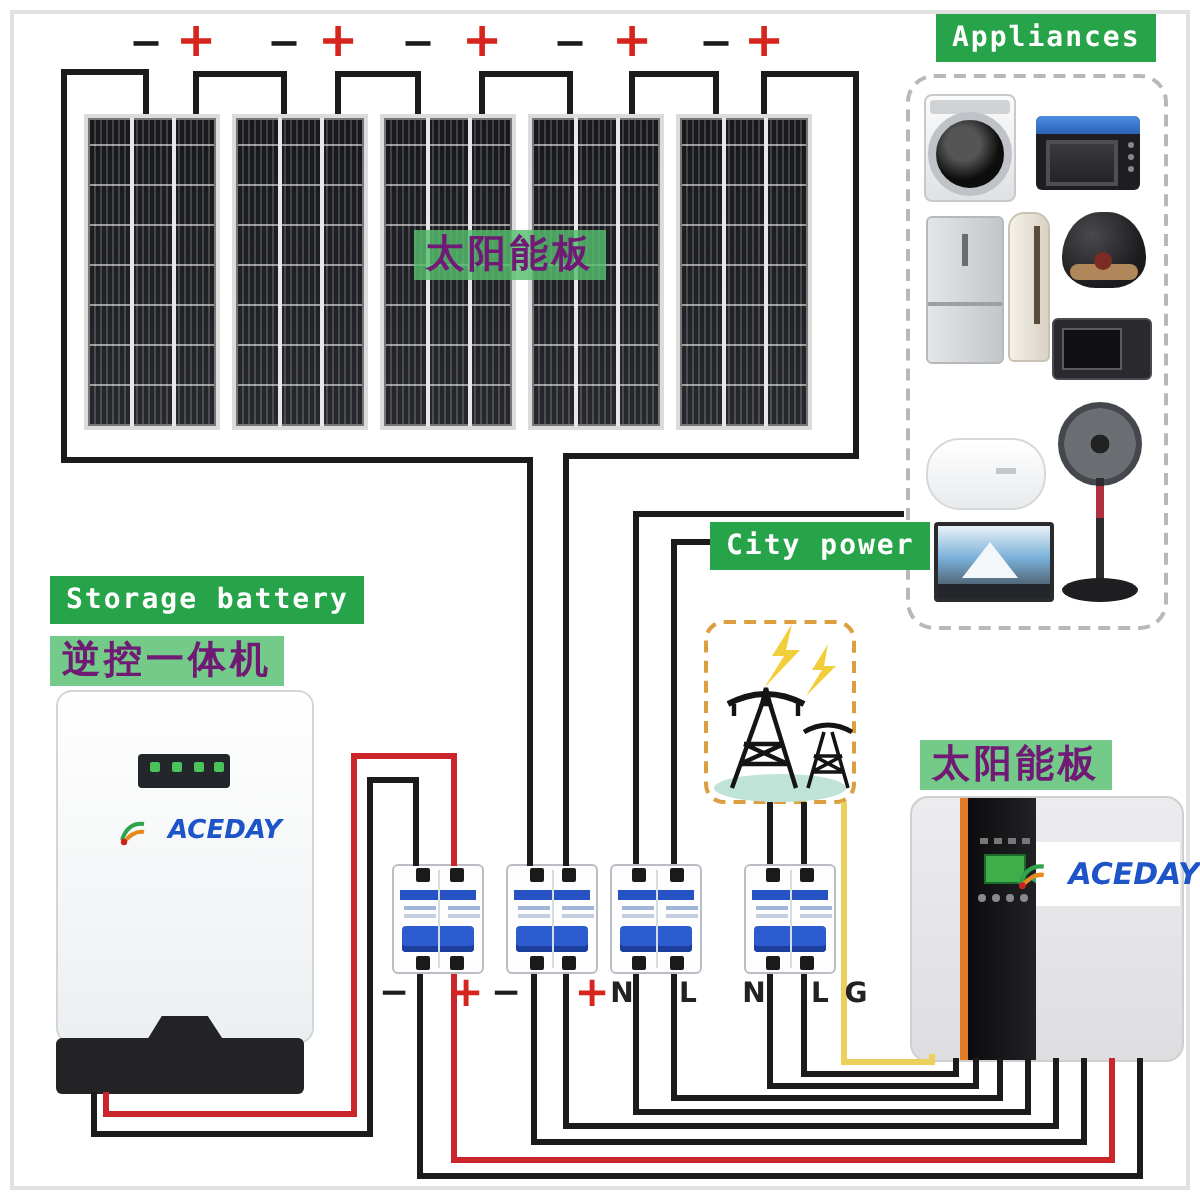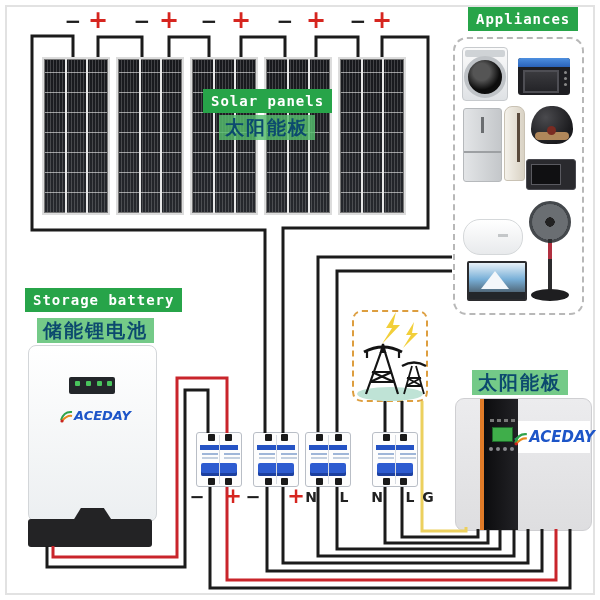--- a/index.html
+++ b/index.html
@@ -138,7 +138,6 @@
   <span class="tneg" style="left:358px;top:11px">−</span>
   <span class="tpos" style="left:382px;top:8px">+</span>
 
-  <div class="lab-en" style="left:203px;top:89px">Solar panels</div>
   <div class="lab-zh" style="left:207px;top:115px">太阳能板</div>
   <div class="lab-en" style="left:25px;top:288px">Storage battery</div>
   <div class="lab-en" style="left:468px;top:7px">Appliances</div>

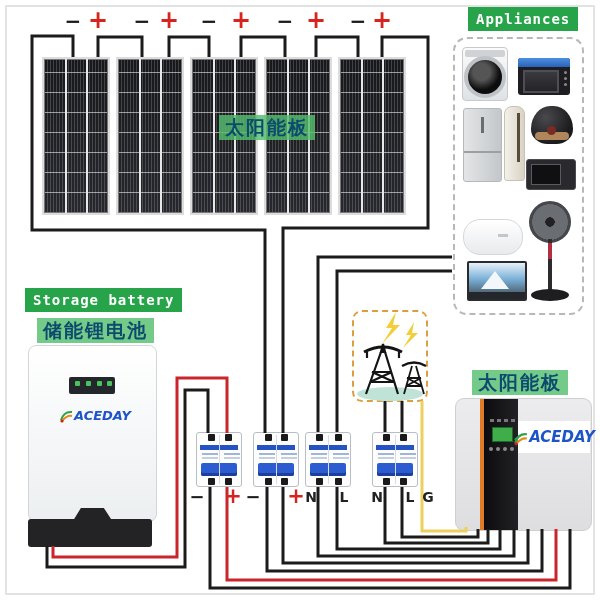--- a/index.html
+++ b/index.html
@@ -9,8 +9,8 @@
   
   .lab-en{position:absolute;background:#27a449;color:#fff;font-family:"DejaVu Sans Mono",monospace;
           font-weight:bold;font-size:14px;line-height:1;padding:5px 8px;letter-spacing:1px;z-index:30;white-space:nowrap;}
-  .lab-zh{position:absolute;background:rgba(86,190,110,.82);color:#0c4a6e;font-weight:bold;font-size:19px;
-          line-height:1;padding:3px 6px;z-index:30;white-space:nowrap;letter-spacing:2px;margin-left:12px;}
+  .lab-zh{position:absolute;background:rgba(86,190,110,.82);color:#701a75;font-weight:bold;font-size:19px;
+          line-height:1;padding:3px 6px;z-index:30;white-space:nowrap;letter-spacing:2px;}
   
   .panel{position:absolute;top:57px;width:68px;height:158px;border:2px solid #dcdcdc;box-sizing:border-box;
          background:

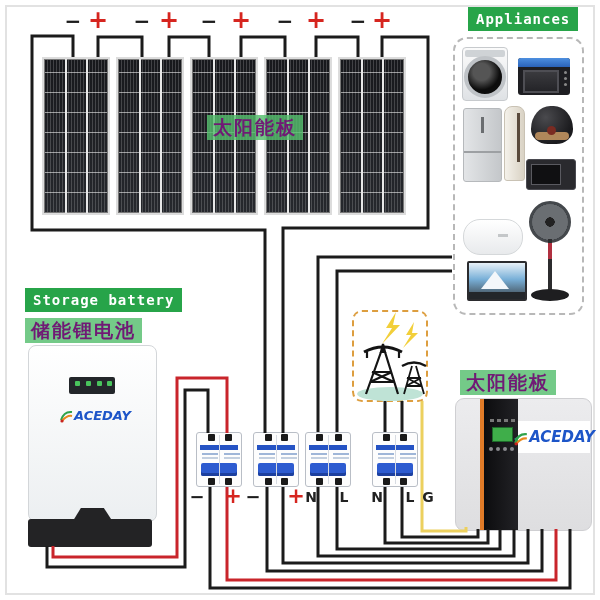--- a/index.html
+++ b/index.html
@@ -142,6 +142,7 @@
   <div class="lab-en" style="left:25px;top:288px">Storage battery</div>
   <div class="lab-en" style="left:468px;top:7px">Appliances</div>
   <div class="lab-zh" style="left:25px;top:318px">储能锂电池</div>
+  <div class="lab-en" style="left:355px;top:261px">City power</div>
   <div class="lab-zh" style="left:460px;top:370px">太阳能板</div>
 
   <div class="battery">

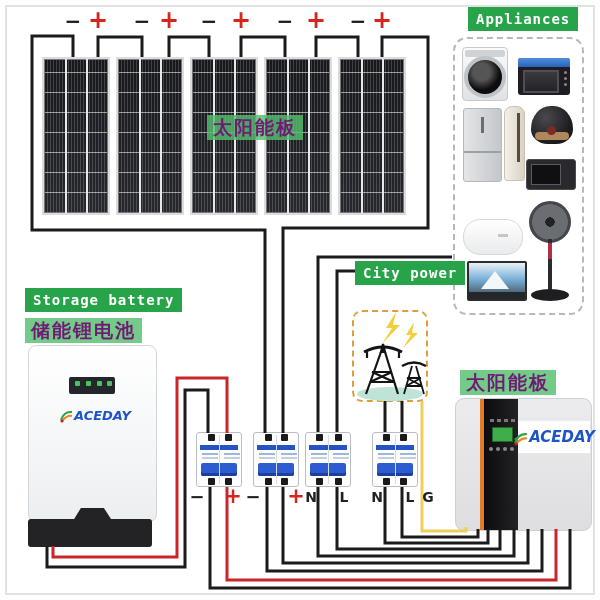--- a/index.html
+++ b/index.html
@@ -141,7 +141,7 @@
   <div class="lab-zh" style="left:207px;top:115px">太阳能板</div>
   <div class="lab-en" style="left:25px;top:288px">Storage battery</div>
   <div class="lab-en" style="left:468px;top:7px">Appliances</div>
-  <div class="lab-zh" style="left:25px;top:318px">储能锂电池</div>
+  <div class="lab-zh" style="left:25px;top:318px">逆控一体机</div>
   <div class="lab-en" style="left:355px;top:261px">City power</div>
   <div class="lab-zh" style="left:460px;top:370px">太阳能板</div>
 

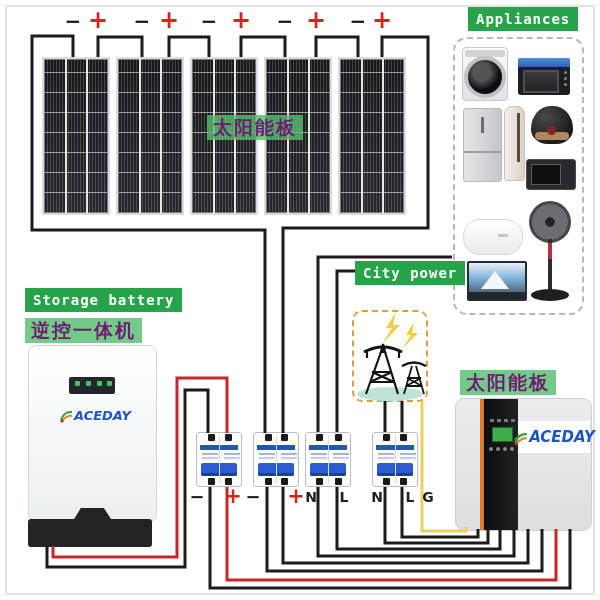--- a/index.html
+++ b/index.html
@@ -45,7 +45,7 @@
   .bat-bump{position:absolute;left:68px;top:508px;width:46px;height:12px;background:#232325;
             clip-path:polygon(12% 100%,28% 0,78% 0,95% 100%);z-index:10;}
   
-  .logo{display:flex;align-items:flex-end;gap:0;}
+  .logo{display:flex;align-items:center;gap:10px;}
   .logo span{font-style:italic;font-weight:bold;color:#1d55c8;letter-spacing:0;}
   
   .citybox{position:absolute;left:352px;top:310px;width:76px;height:92px;border:2px dashed #dd9e3f;

